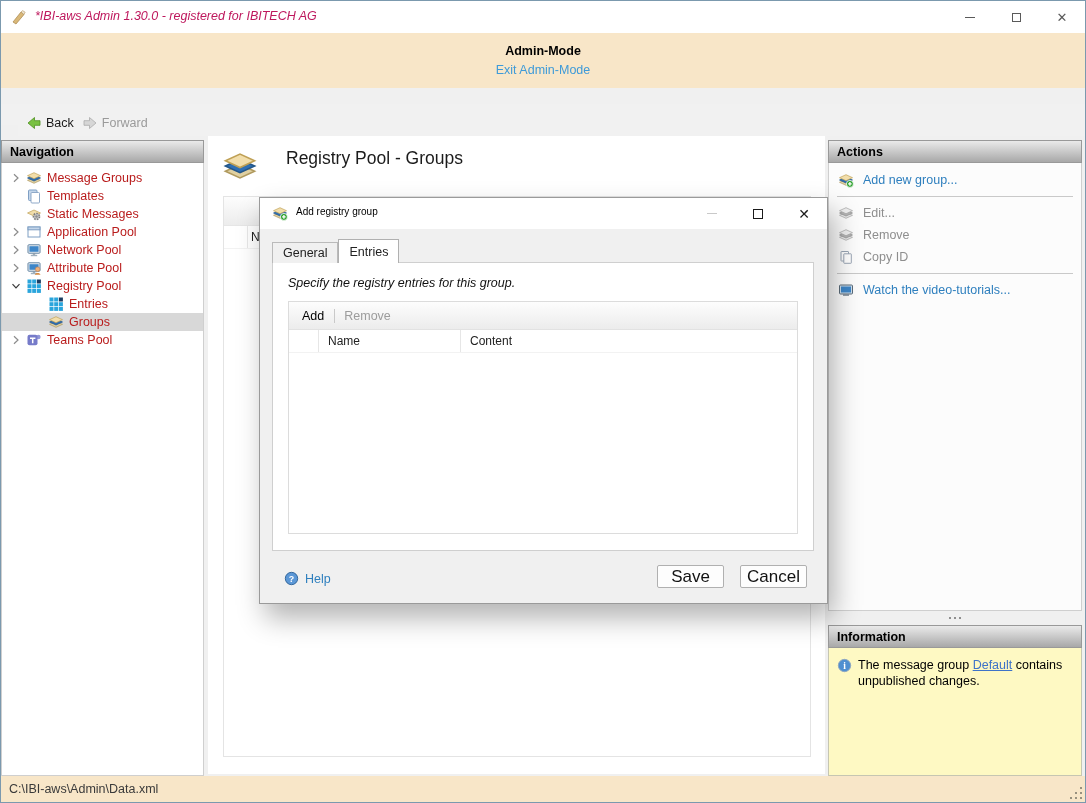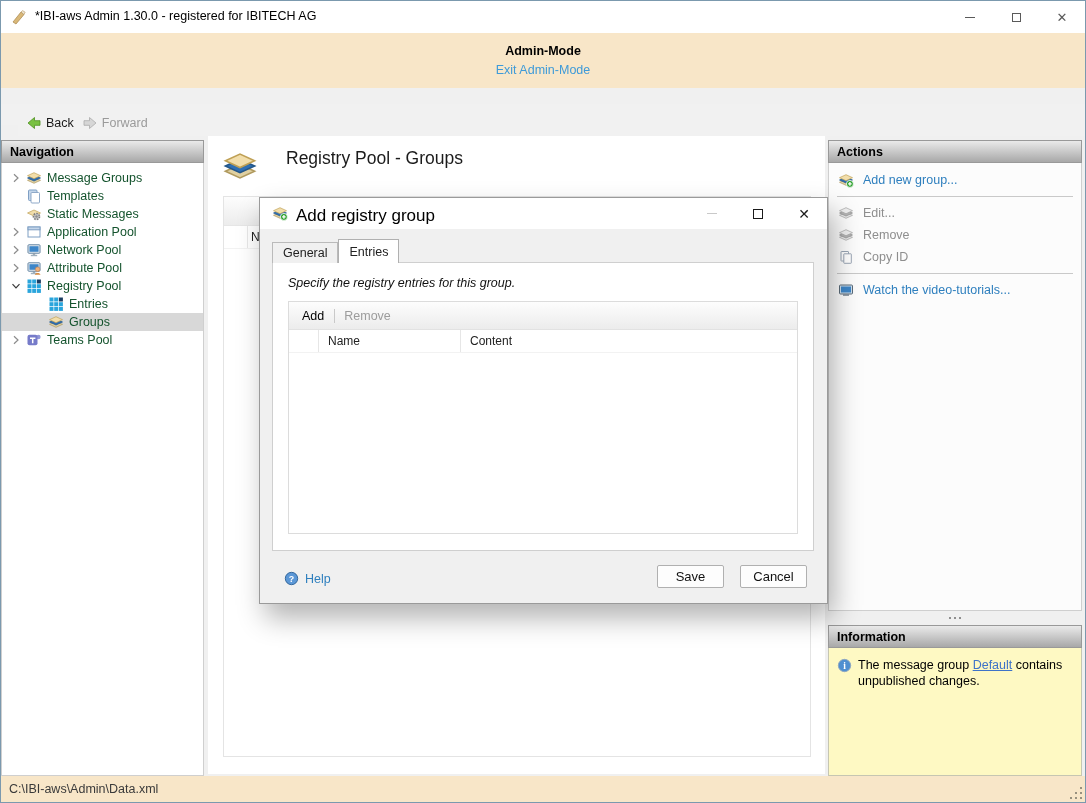--- a/index.html
+++ b/index.html
@@ -11,7 +11,7 @@
   
   .titlebar { position:absolute; left:0; top:0; right:0; height:32px; background:#fff; }
   .titlebar .appicon { position:absolute; left:10px; top:8px; width:16px; height:16px; }
-  .titlebar .title { position:absolute; left:34px; top:8px; color:#000000; font-size:12.5px; white-space:nowrap; }
+  .titlebar .title { position:absolute; left:34px; top:8px; color:#be185d; font-size:12.5px; white-space:nowrap;font-style:italic; }
   .wctrls { position:absolute; right:0; top:0; height:100%; display:flex; }
   .wctrl { width:46px; height:32px; display:flex; align-items:center; justify-content:center; color:#5a5a5a; }
   .glyph-min { width:10px; height:1px; background:#5a5a5a; display:inline-block; }

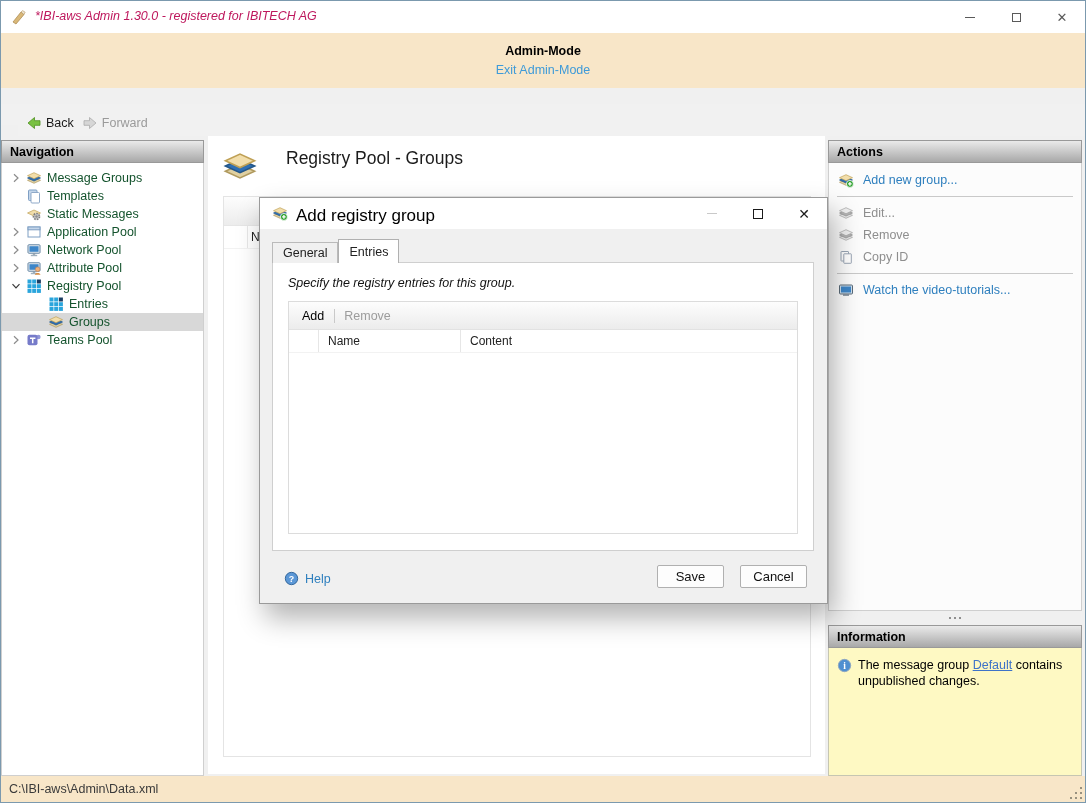--- a/index.html
+++ b/index.html
@@ -45,7 +45,7 @@
   .tree-row.selected { background:#d8d8d8; }
   .tree-chev { width:16px; height:16px; flex:0 0 16px; margin-left:6px; }
   .tree-icon { width:16px; height:16px; flex:0 0 16px; margin:0 5px 0 2px; }
-  .tree-label { font-size:12.5px; color:#14532d; }
+  .tree-label { font-size:12.5px; color:#b91c1c; }
 
   
   .content-panel { position:absolute; left:207px; top:0; width:617px; bottom:2px; background:#fff; }

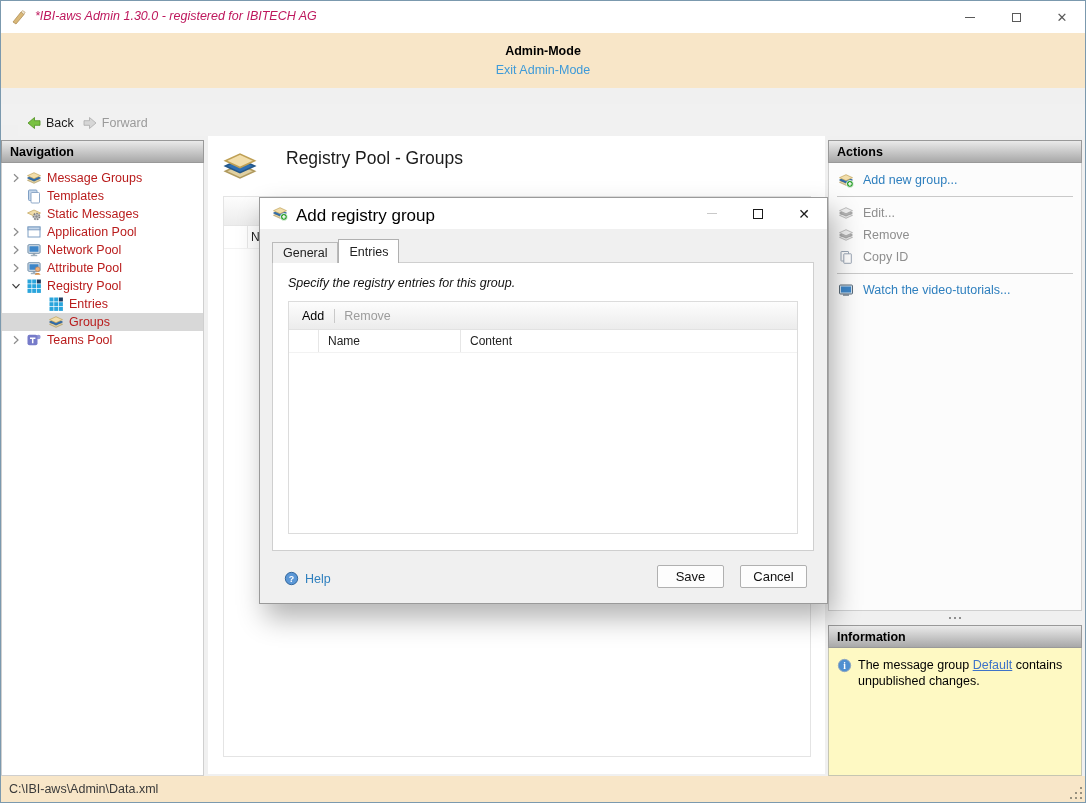--- a/index.html
+++ b/index.html
@@ -87,7 +87,7 @@
     border:1px solid #9a9a9a; box-shadow:6px 14px 26px rgba(0,0,0,.30); z-index:10; }
   .dlg-titlebar { position:relative; height:31px; background:#fff; }
   .dlg-titlebar svg { position:absolute; left:12px; top:7px; width:16px; height:16px; }
-  .dlg-title { position:absolute; left:36px; top:8px; font-size:17px; color:#000; }
+  .dlg-title { position:absolute; left:36px; top:8px; font-size:10px; color:#000; }
   .dlg-ctrls { position:absolute; right:0; top:0; height:31px; display:flex; }
   .dlg-ctrl { width:46px; display:flex; align-items:center; justify-content:center; }
   .dlg-min { width:10px; height:1px; background:#c9c9c9; }

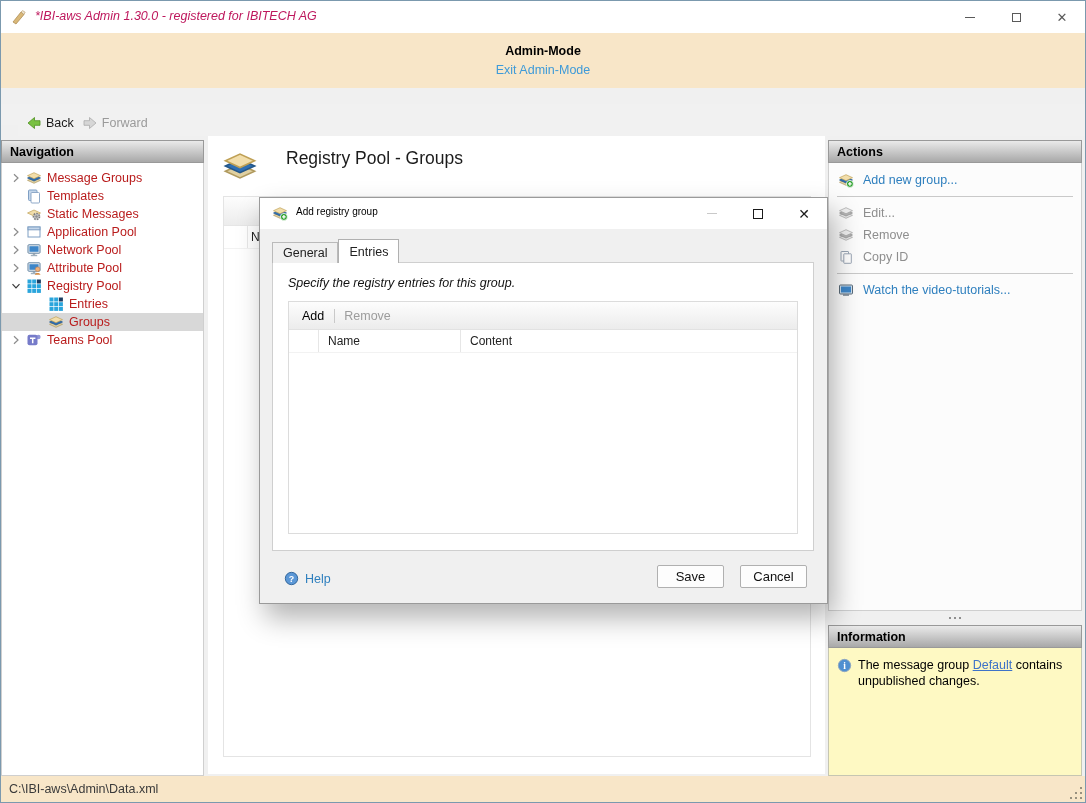--- a/index.html
+++ b/index.html
@@ -112,7 +112,7 @@
   .dlg-footer-help svg { width:15px; height:15px; }
   .dlg-footer-help .lbl { color:#2e7fbe; font-size:12.5px; cursor:pointer; }
   .btn { position:absolute; bottom:15px; width:67px; height:23px; background:#fdfdfd; border:1px solid #b0b0b0;
-    border-radius:2px; font-size:13px; font-family:"Liberation Sans",sans-serif; color:#111; cursor:pointer; text-align:center; line-height:21px; }
+    border-radius:2px; font-size:17px; font-family:"Liberation Sans",sans-serif; color:#111; cursor:pointer; text-align:center; line-height:21px; }
   .btn-save { right:103px; }
   .btn-cancel { right:20px; }
 </style>

